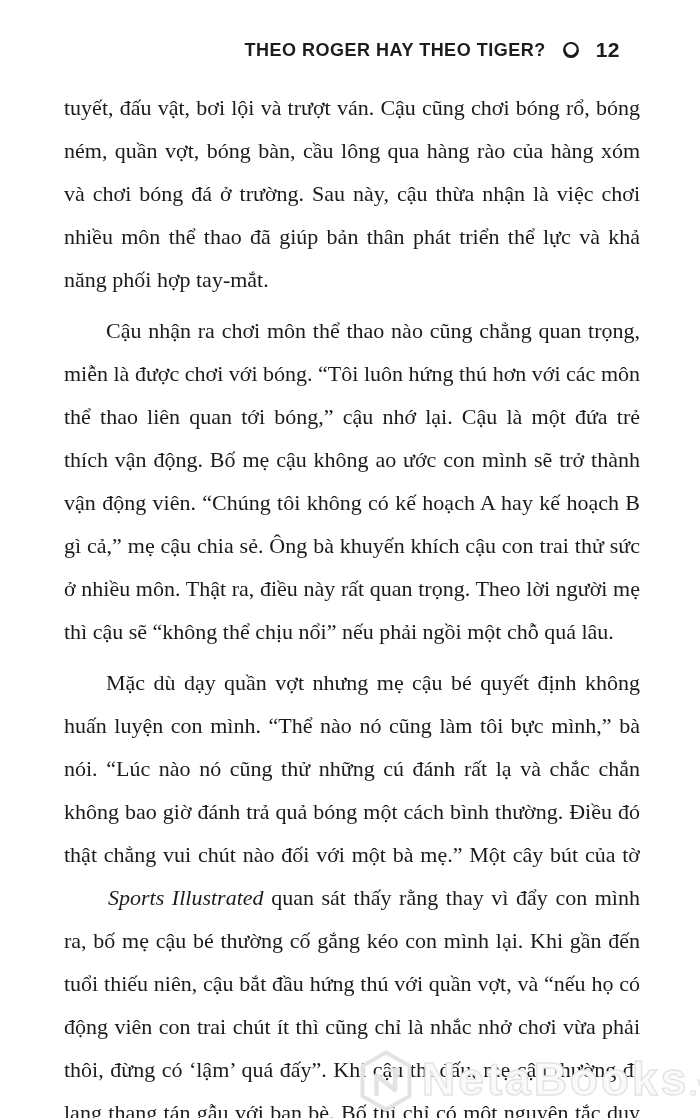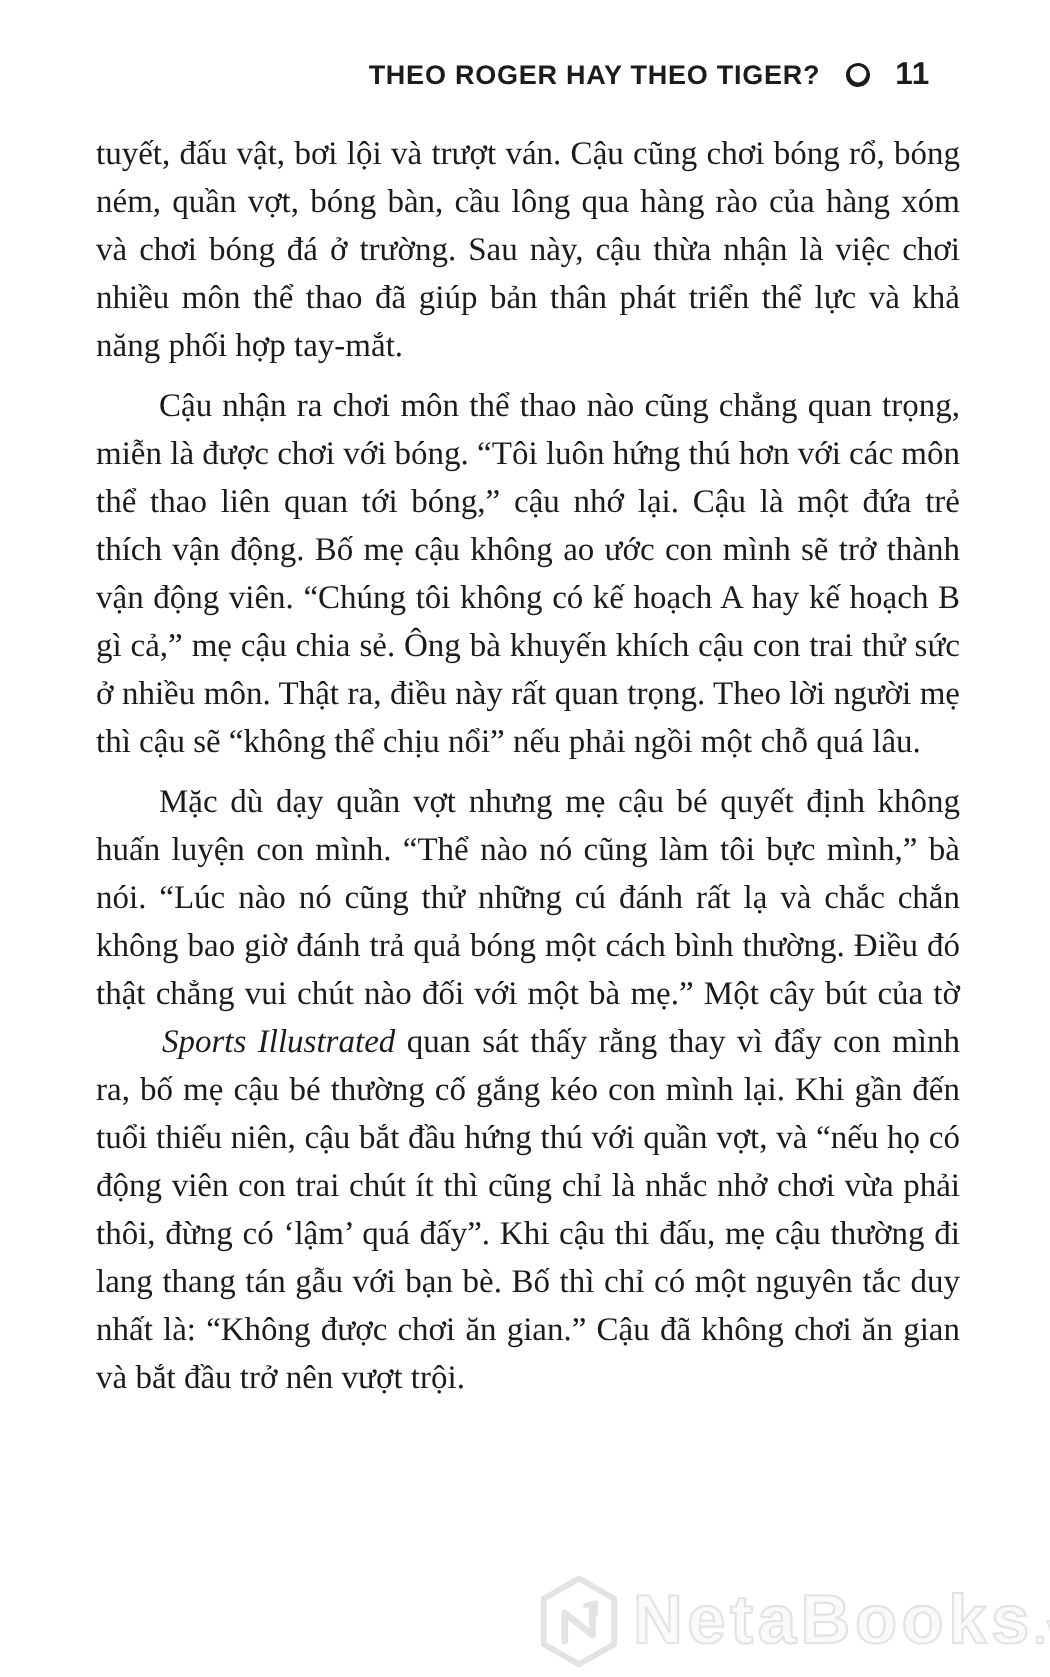--- a/index.html
+++ b/index.html
@@ -105,7 +105,7 @@
   <header class="page-header">
     <span class="running-head">THEO ROGER HAY THEO TIGER?</span>
     <span class="ring-icon"></span>
-    <span class="page-number">11</span>
+    <span class="page-number">12</span>
   </header>
 
   <main class="page-body">

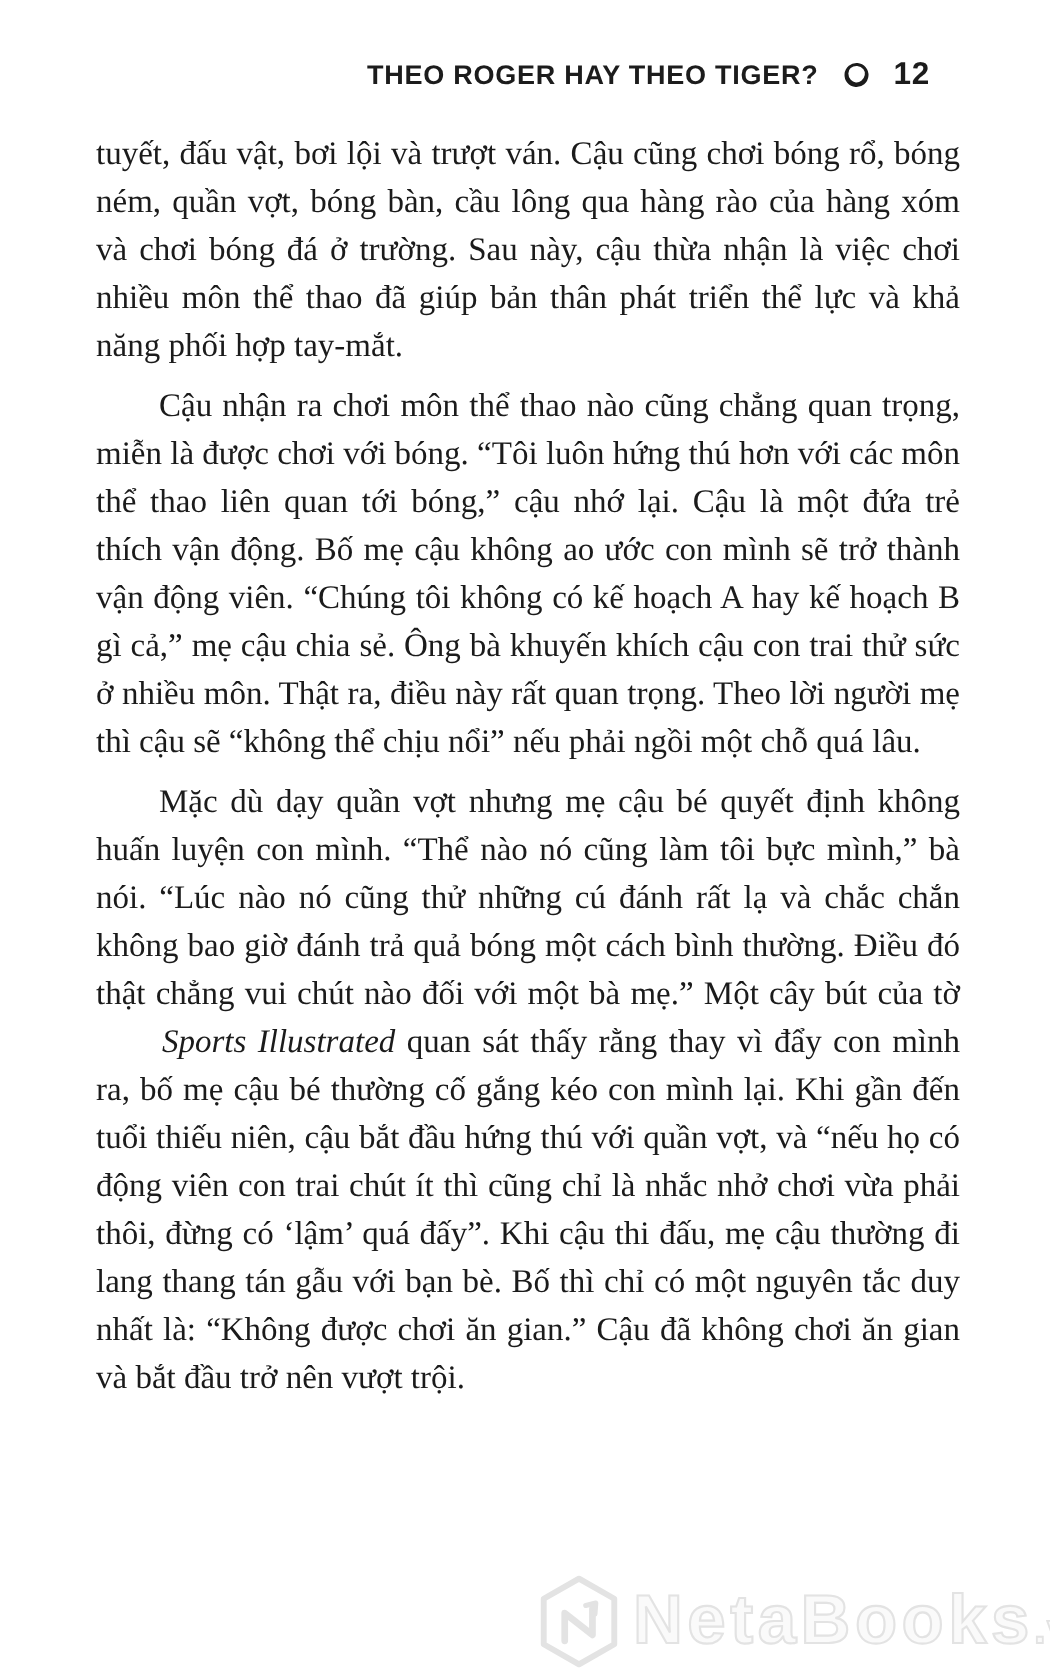--- a/index.html
+++ b/index.html
@@ -61,7 +61,7 @@
   .page-body p {
     margin: 0;
     font-size: 22px;
-    line-height: 32px;
+    line-height: 43px;
     text-align: justify;
     hyphens: none;
   }

